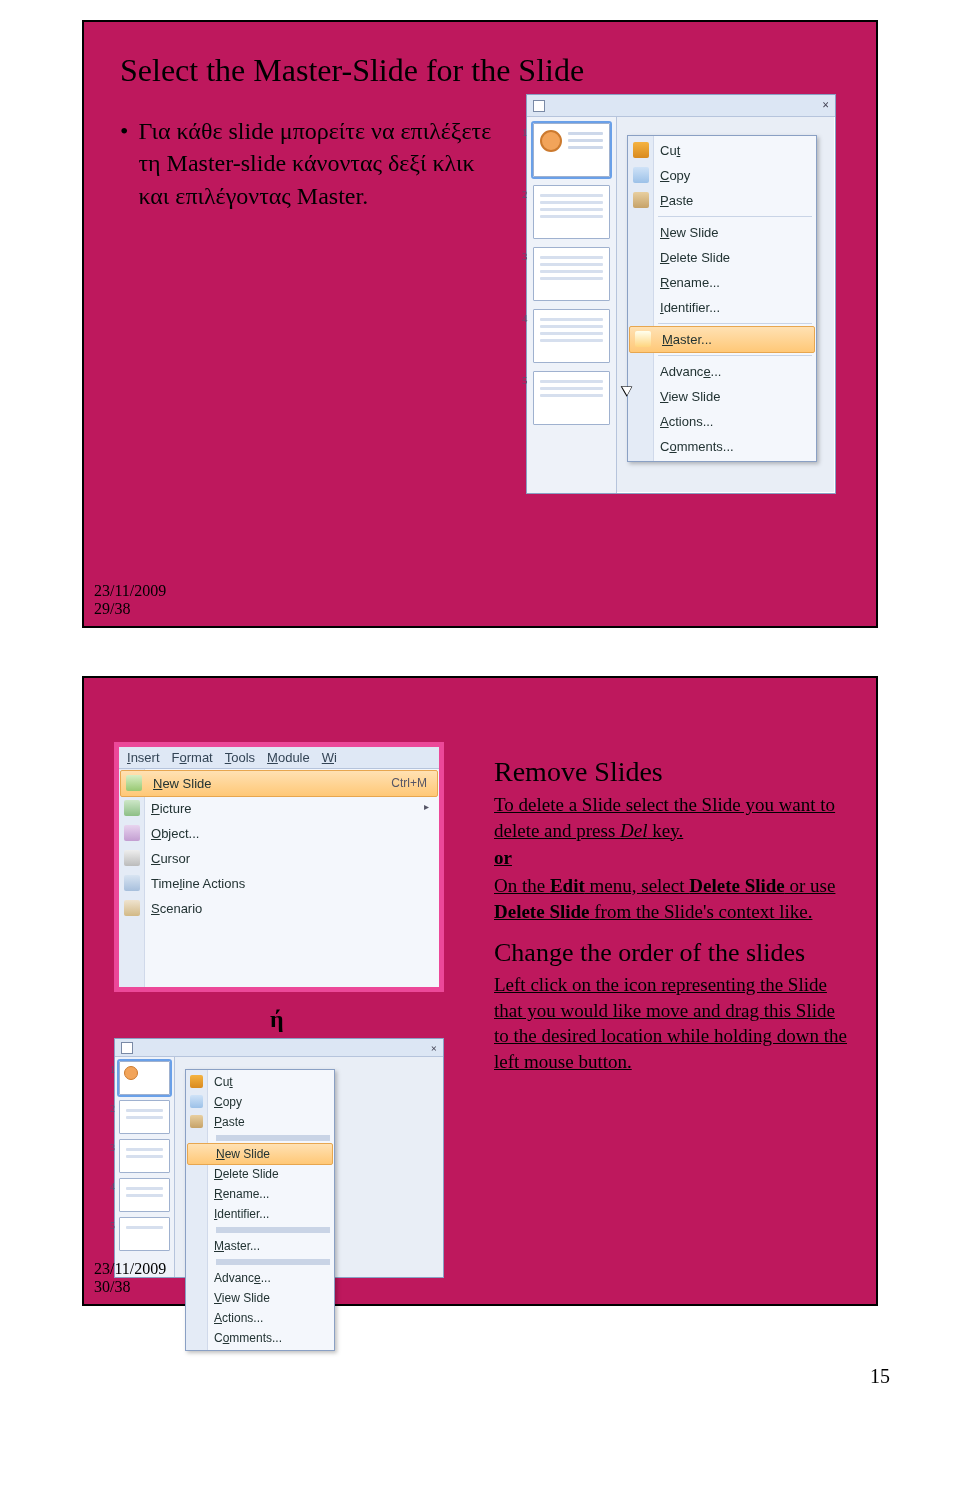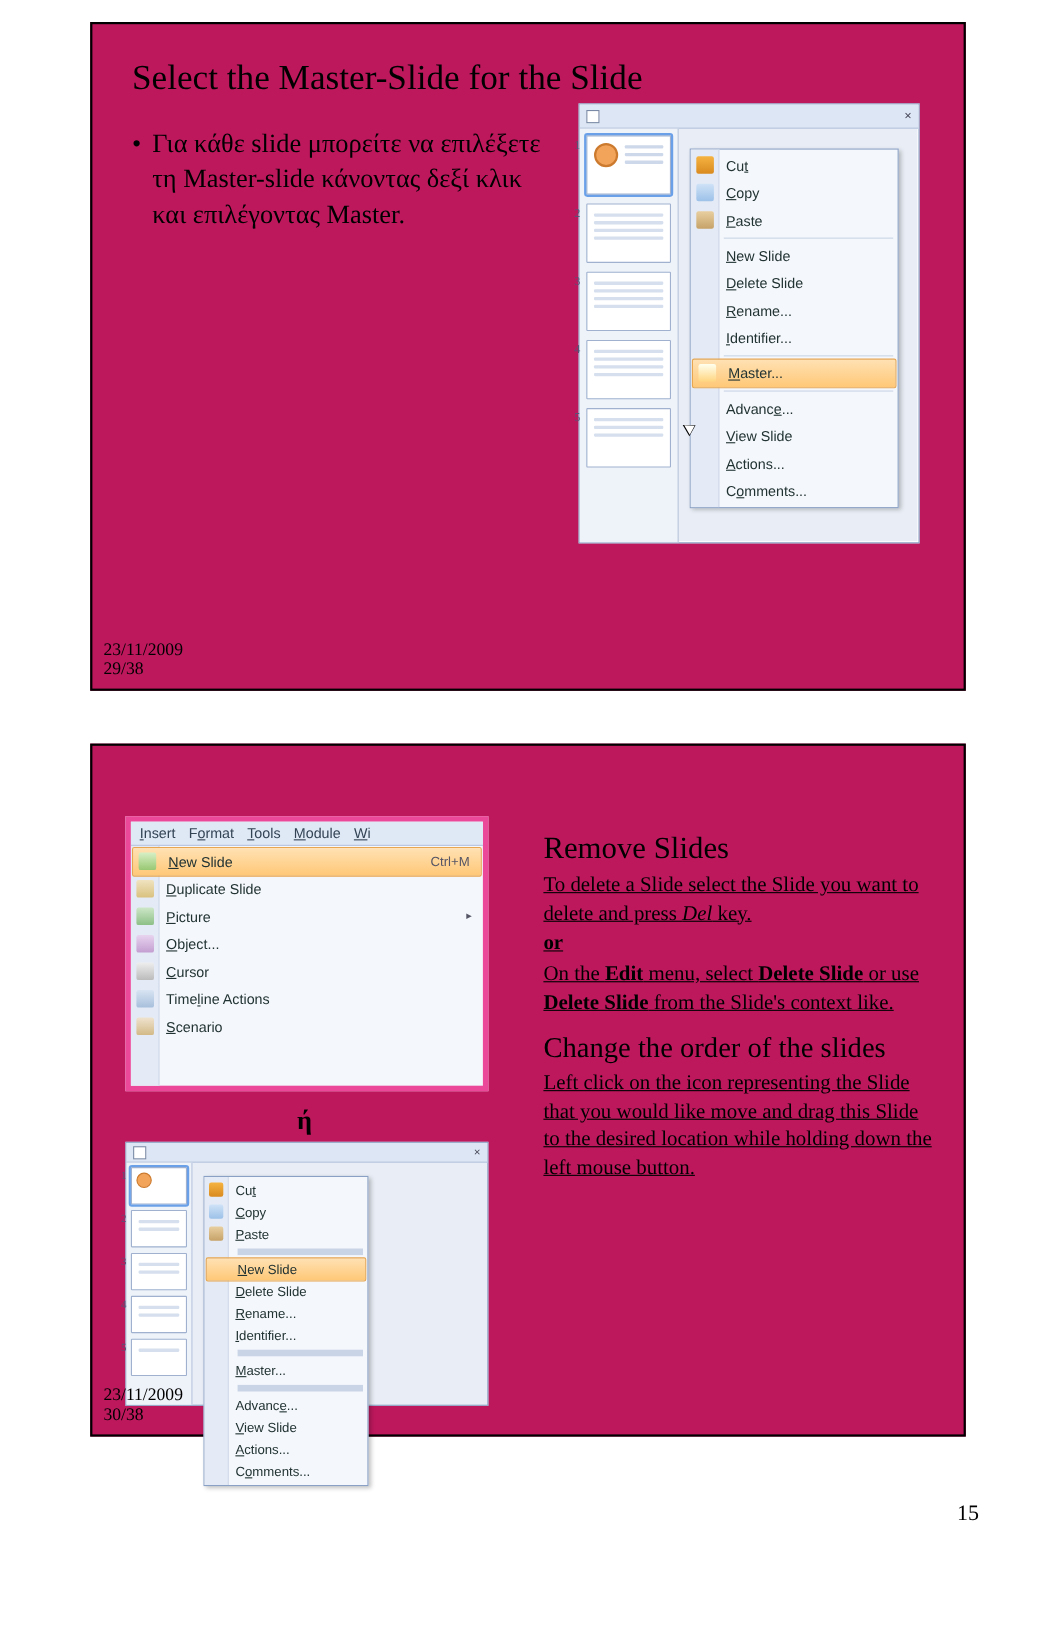--- a/index.html
+++ b/index.html
@@ -303,10 +303,6 @@
               <span class="sc">Ctrl+M</span>
             </li>
             <li>
-              <span class="ico ico-dup"></span>
-              <span><u>D</u>uplicate Slide</span>
-            </li>
-            <li>
               <span class="ico ico-pic"></span>
               <span><u>P</u>icture</span>
               <span class="tri">▸</span>

